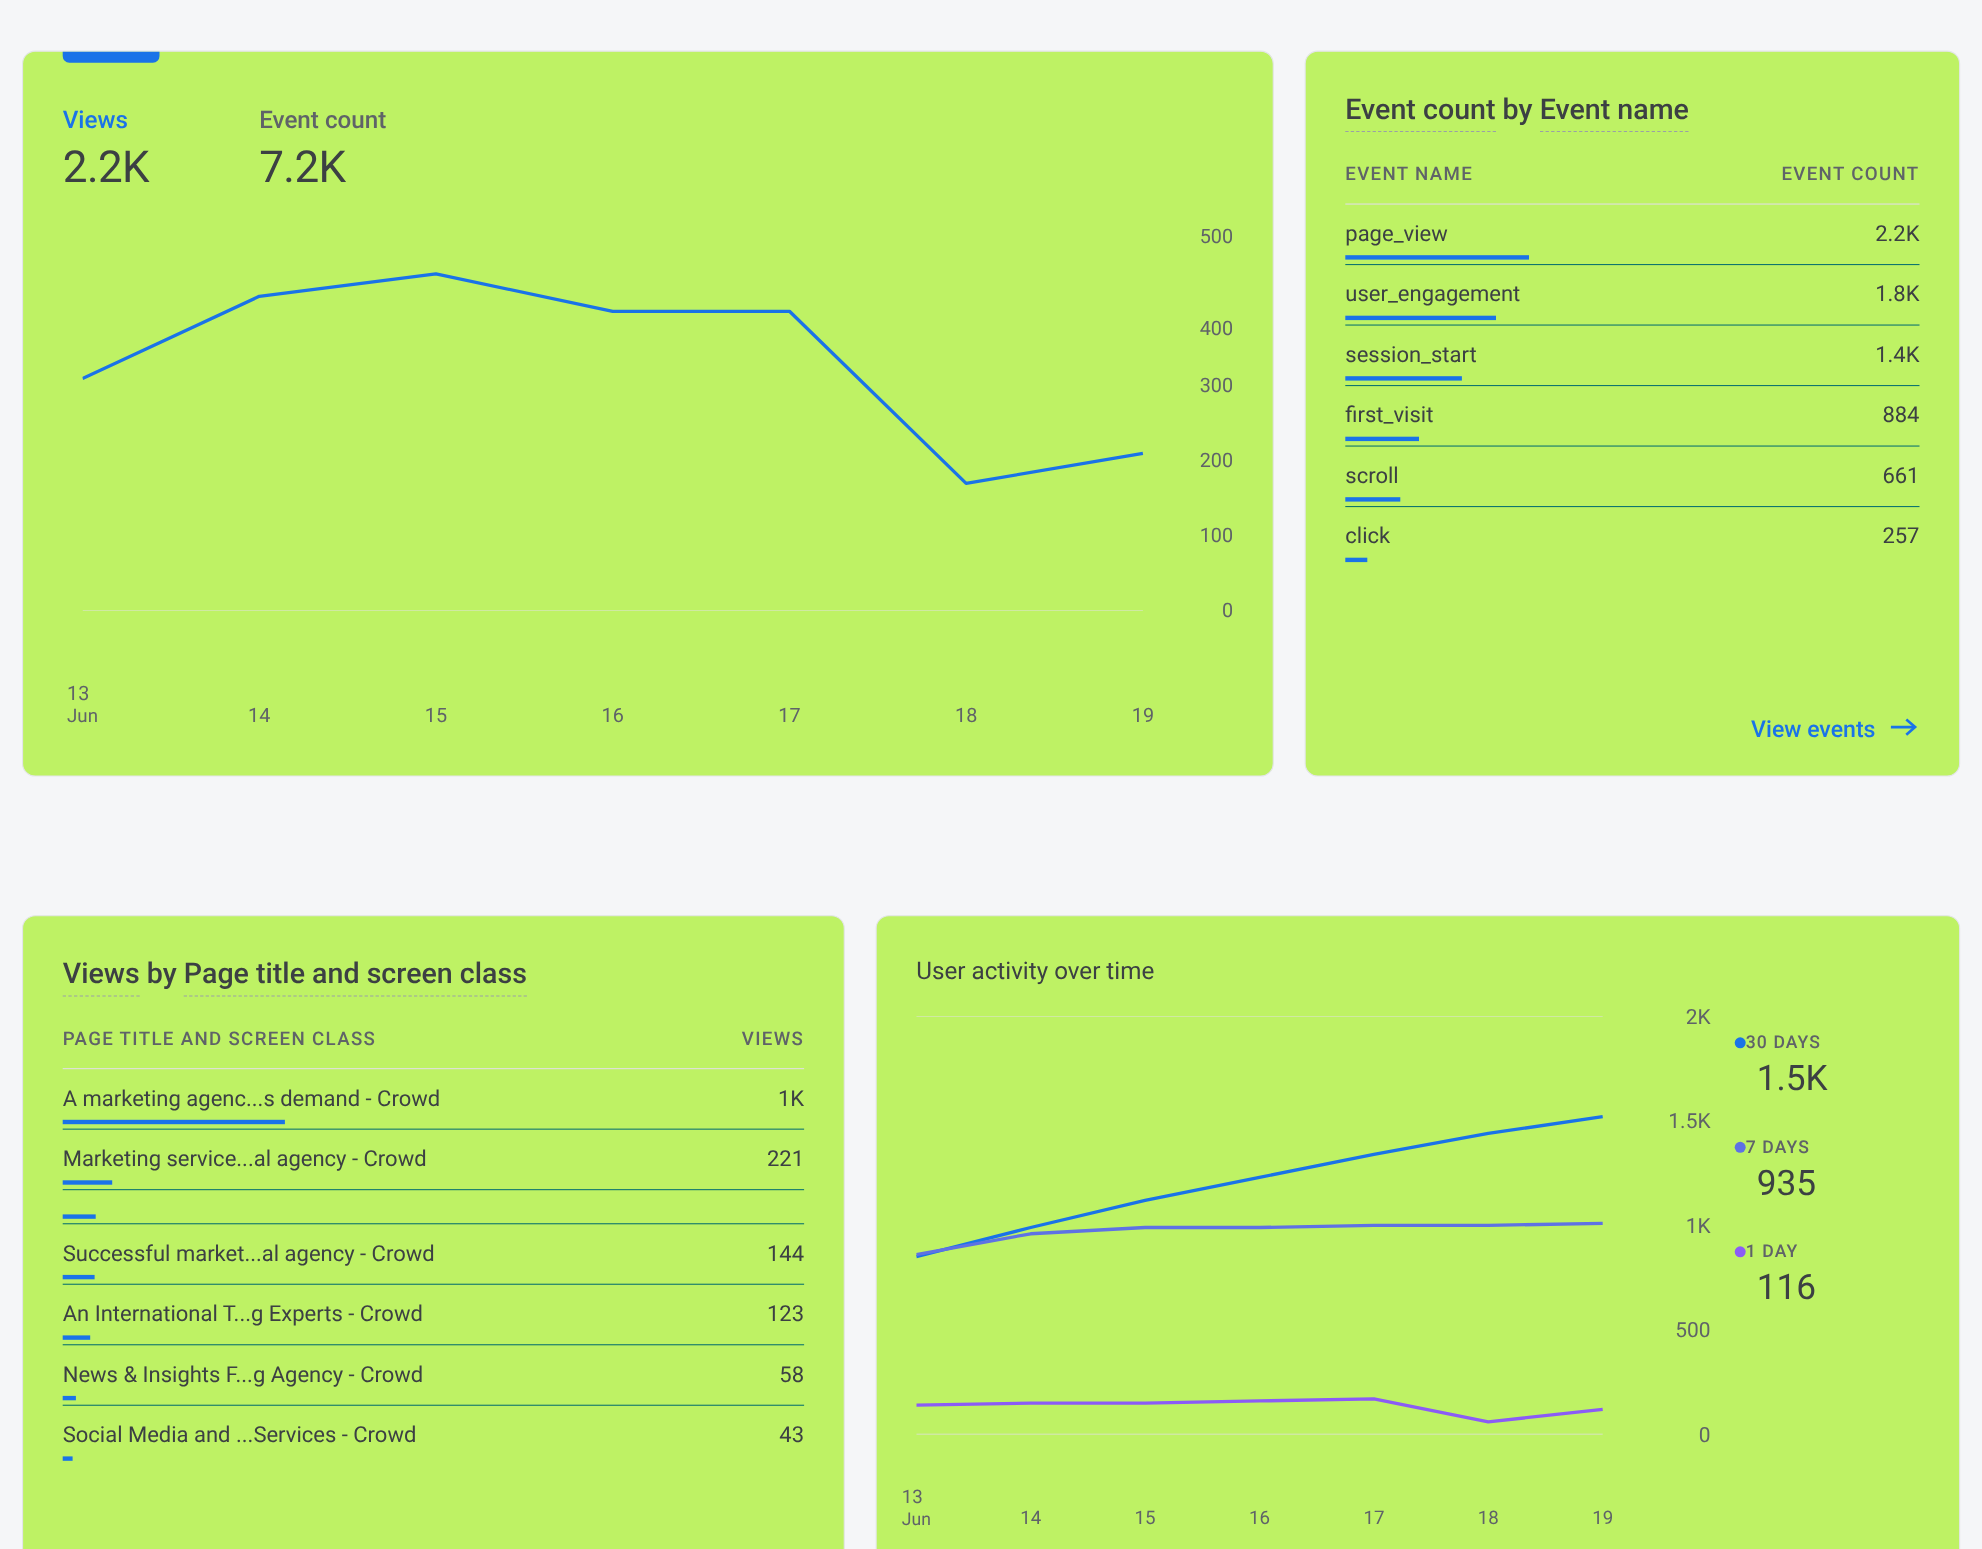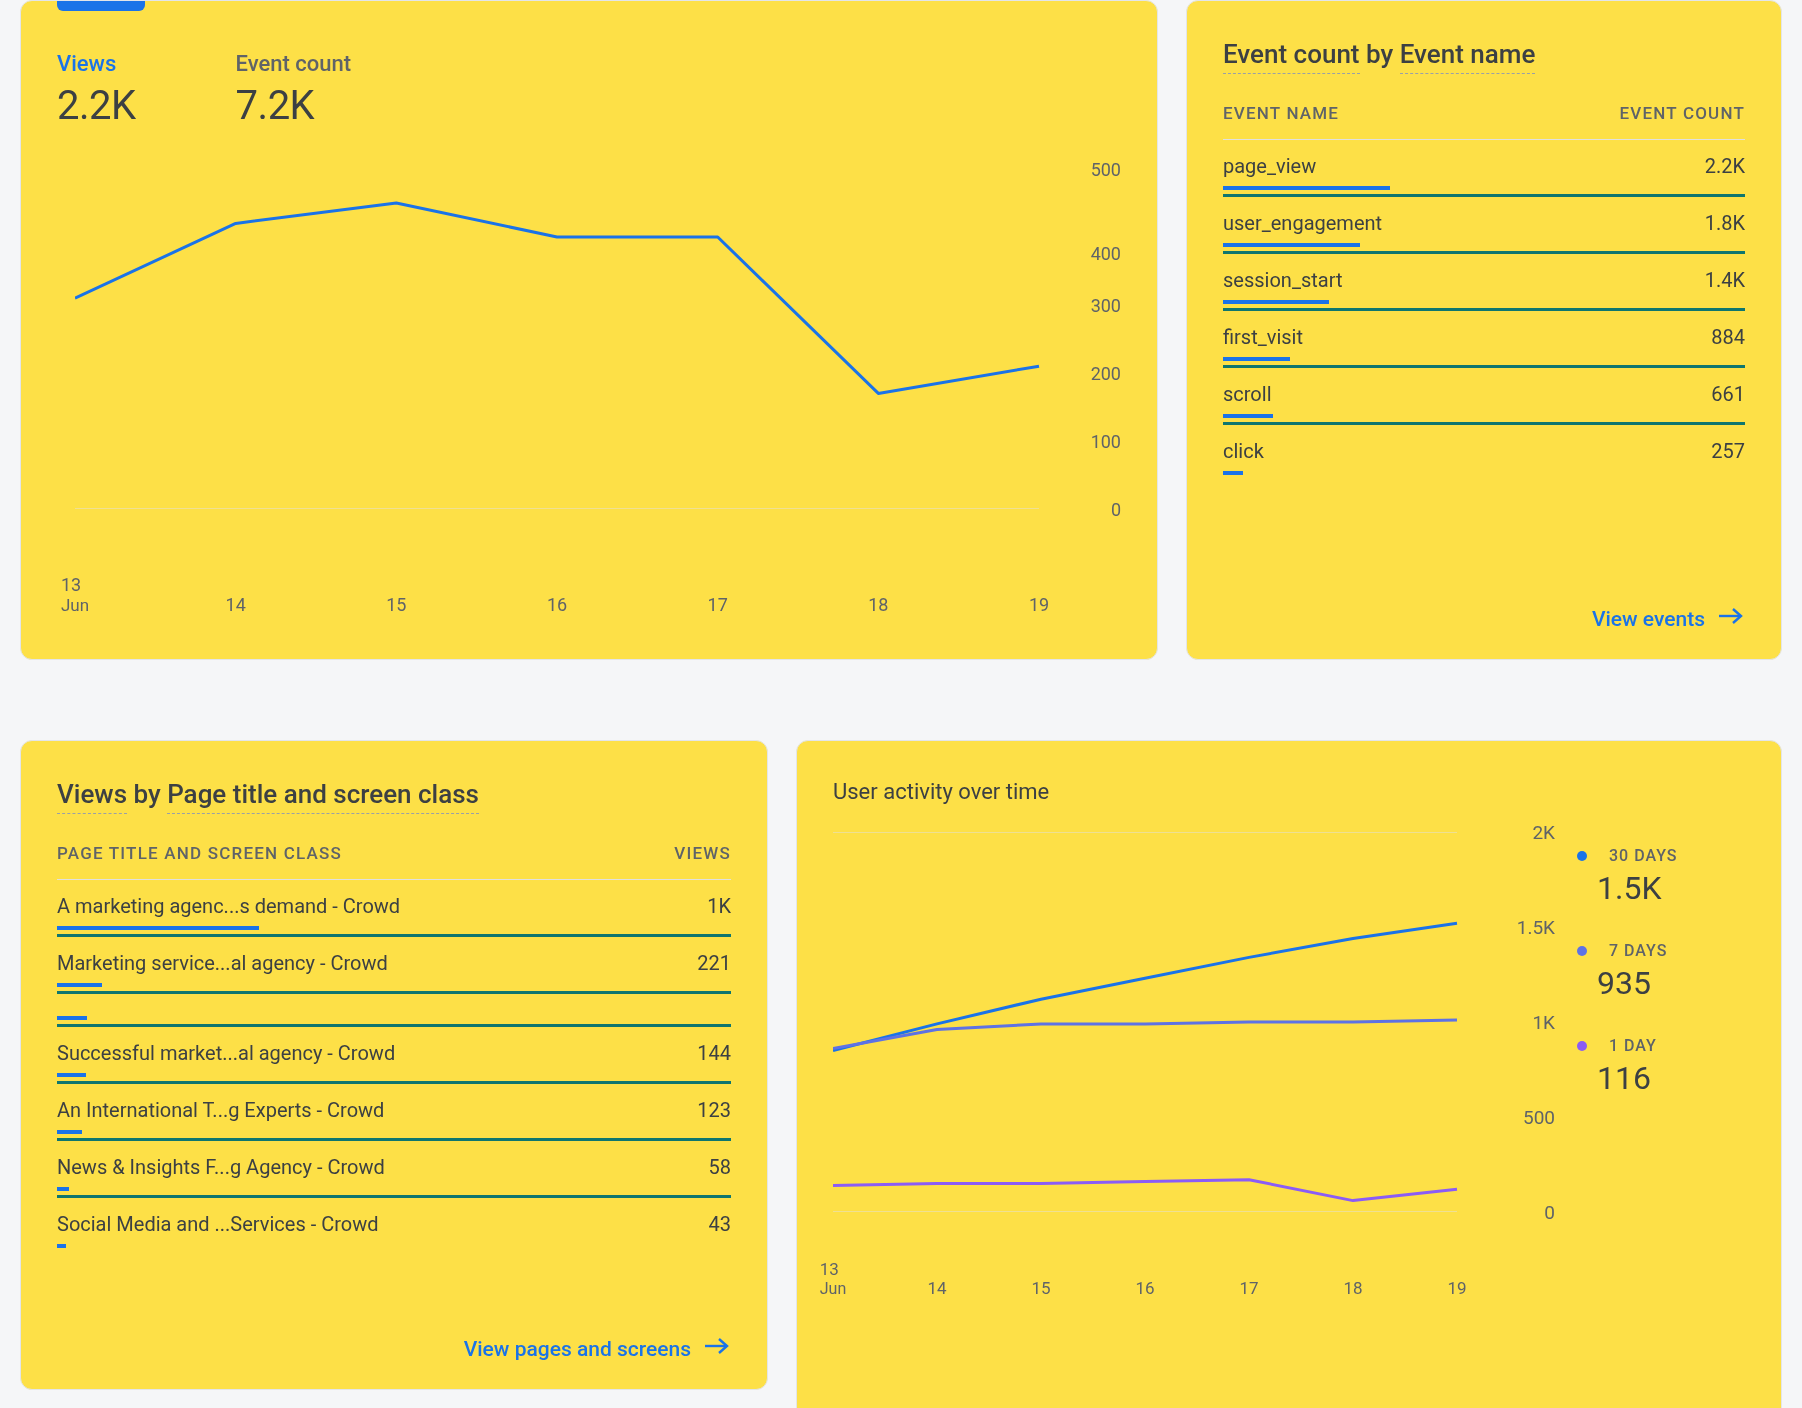--- a/index.html
+++ b/index.html
@@ -20,11 +20,12 @@
     gap: 28px;
   }
   .card {
-    background: #fde047;
+    background: #bef264;
     border: 1px solid #e3e5e8;
     border-radius: 12px;
     padding: 28px 36px 28px 36px;
     position: relative;
+    margin-top: 46px;
   }
   .card-views-chart {
     flex: 0 0 1138px;

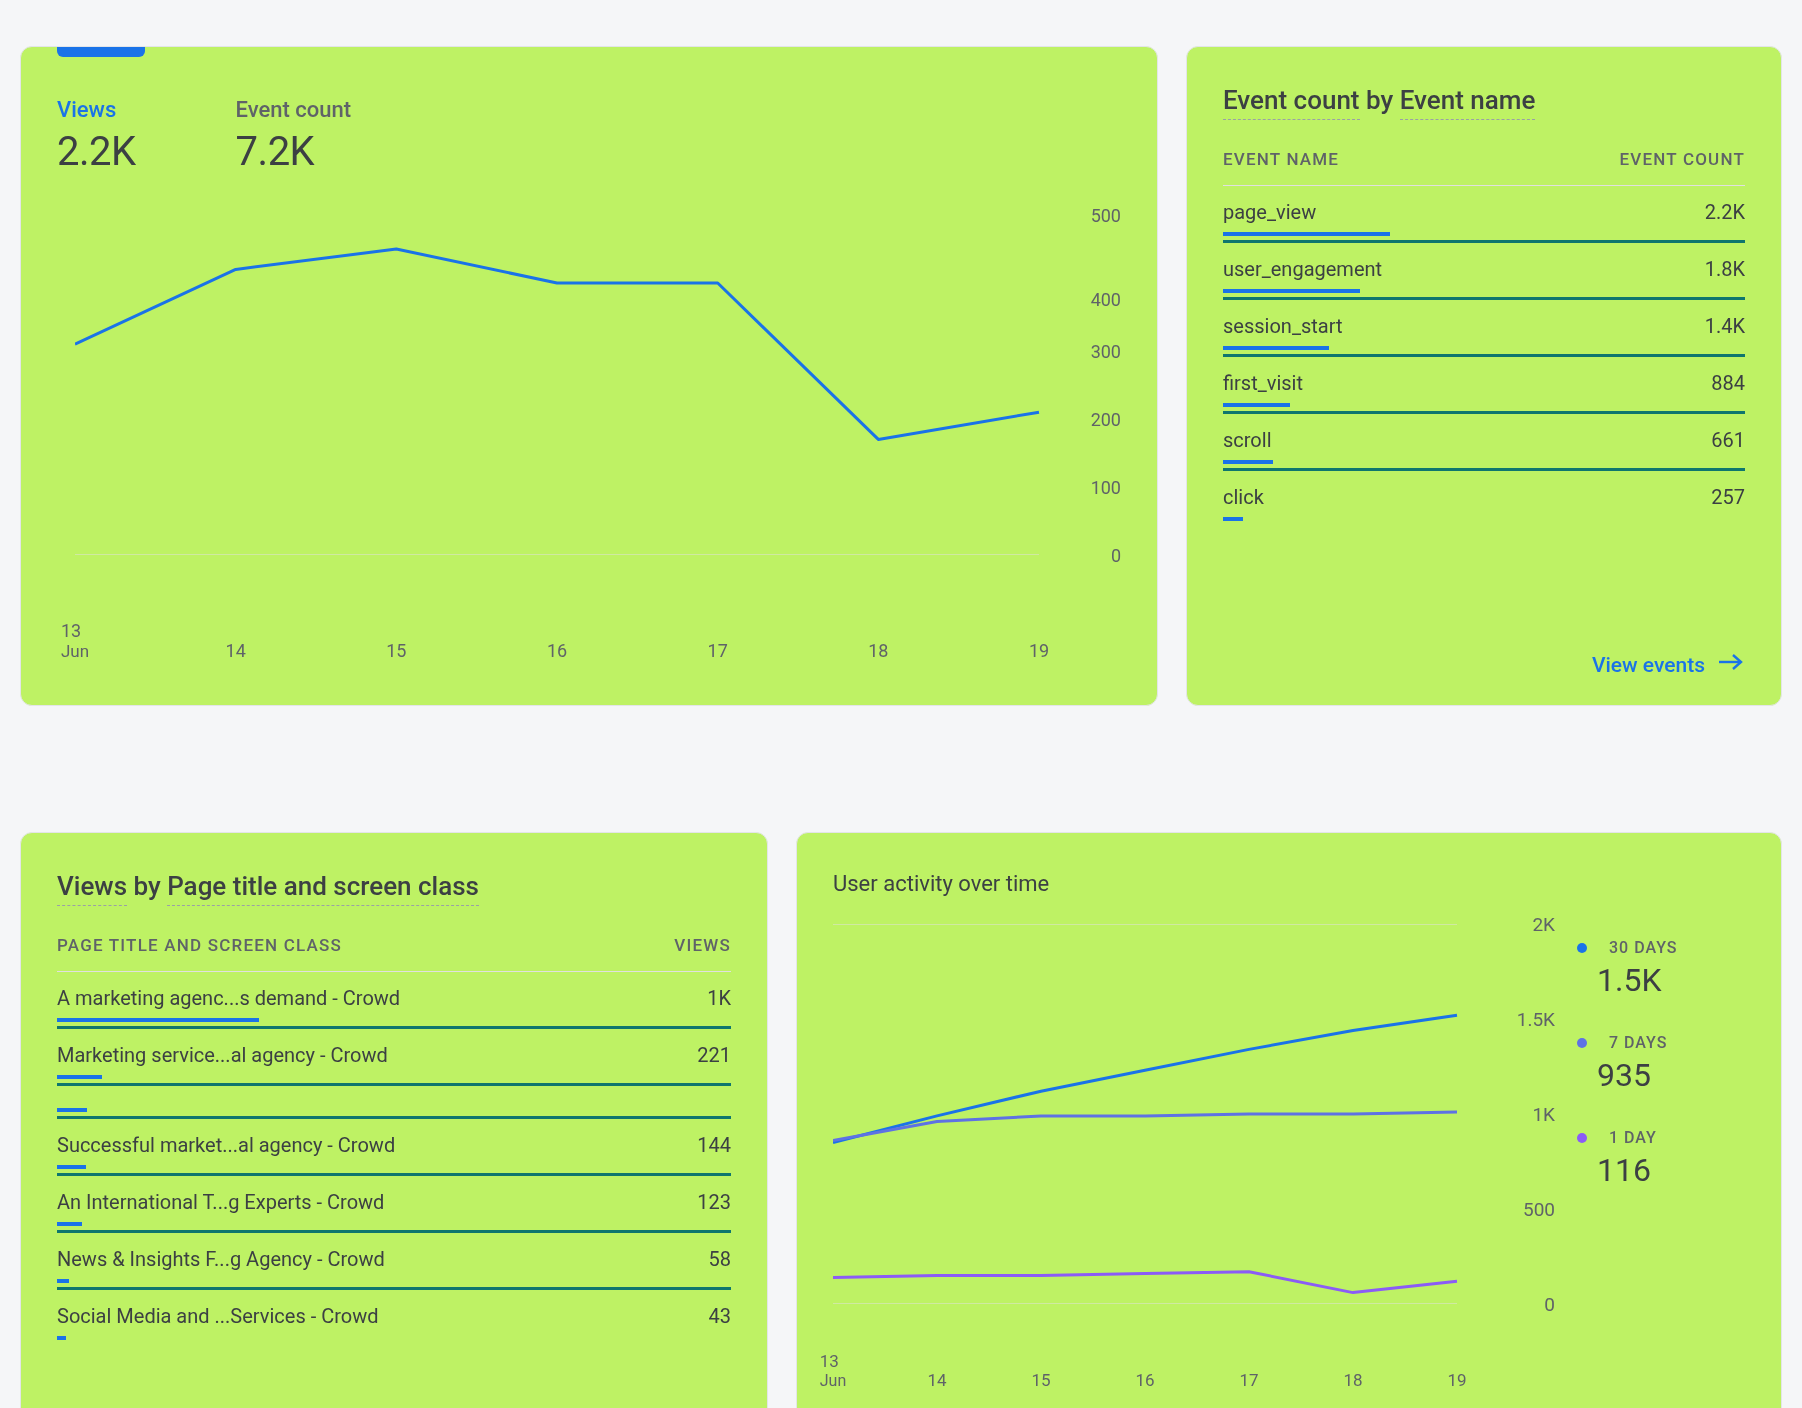--- a/index.html
+++ b/index.html
@@ -147,7 +147,7 @@
   }
   .tbl-row {
     padding: 14px 0 4px 0;
-    border-bottom: 3px solid #0f766e;
+    border-bottom: 1px solid #0f766e;
     flex-direction: column;
     align-items: stretch;
   }

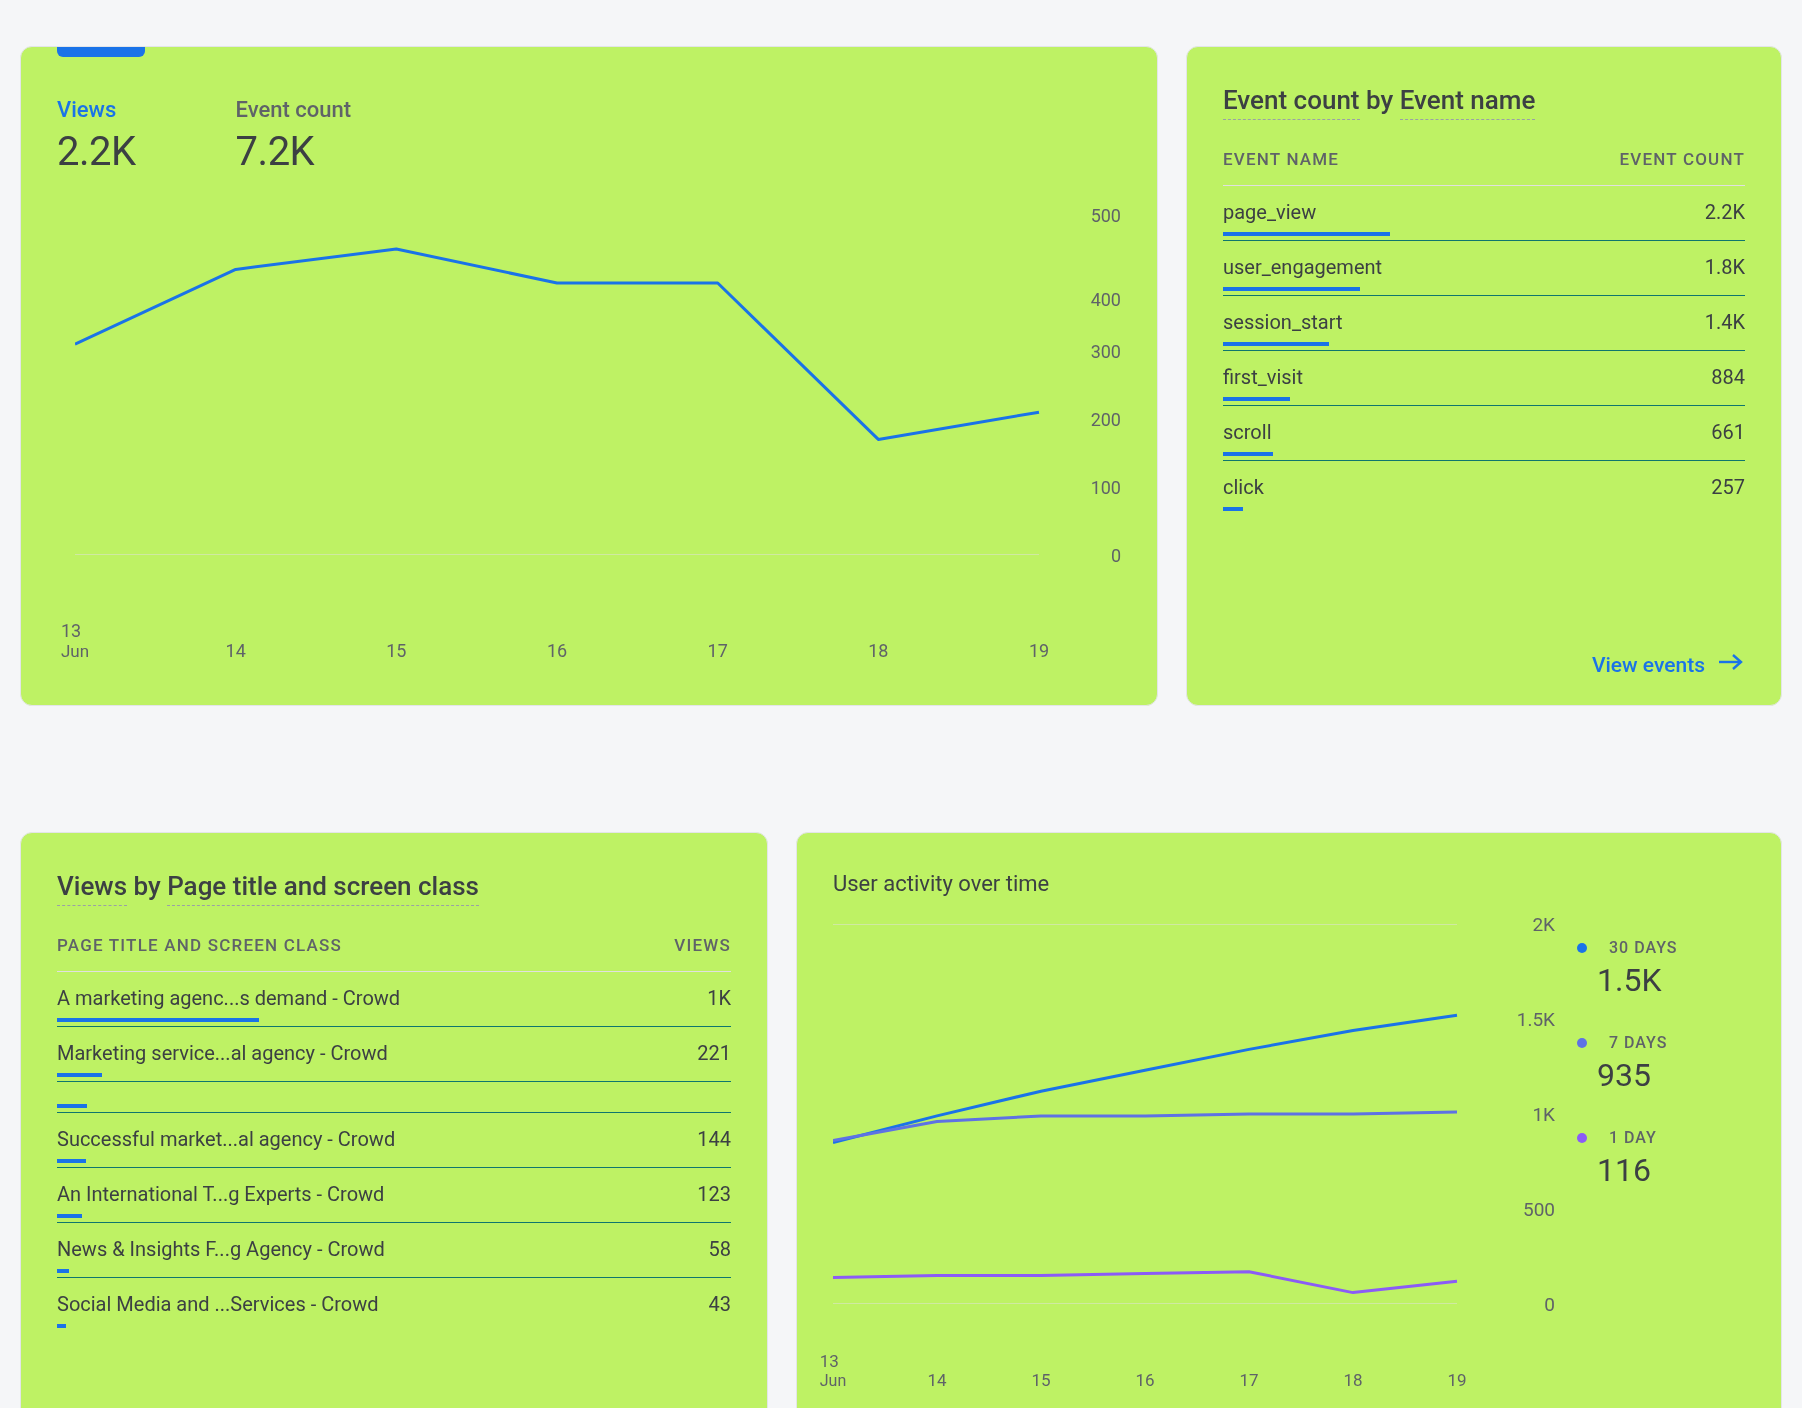--- a/index.html
+++ b/index.html
@@ -237,7 +237,7 @@
     font-weight: 500;
     display: flex;
     align-items: center;
-    gap: 22px;
+    gap: 0;
     margin-bottom: 4px;
   }
   .legend-item .dot {

